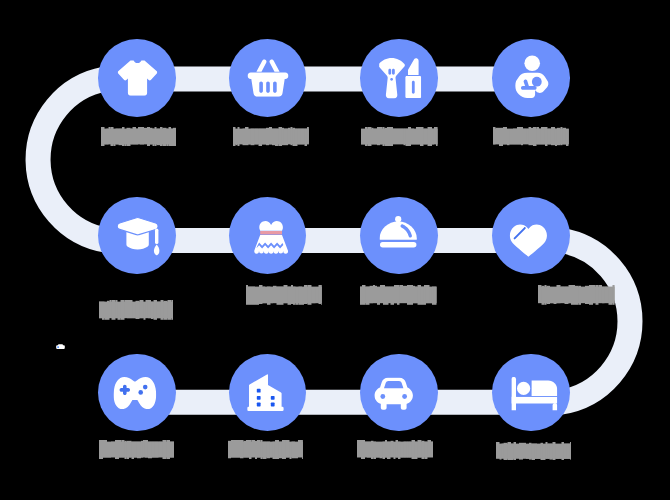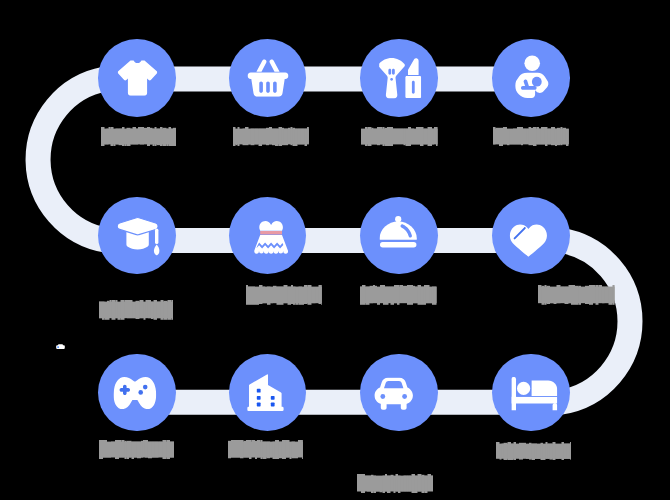--- a/index.html
+++ b/index.html
@@ -427,7 +427,7 @@
         <path fill="#fff" d="M26.6 24.6 H32.4 V30.5 C32.4 31.6 31.5 32.5 30.4 32.5 H28.6 C27.5 32.5 26.6 31.6 26.6 30.5 Z"></path>
       </svg>
   </div>
-  <div class="label" style="left:356.7px;top:439.7px;width:76.2px;height:19.1px;margin-top:34px;">
+  <div class="label" style="left:356.7px;top:439.7px;width:76.2px;height:19.1px;">
     <svg class="labelfx" width="76.2" height="19.1" viewBox="0 0 76.2 19.1">
         <rect x="0" y="1.6" width="76.2" height="15.9" fill="#9B9B9B"></rect>
         <rect x="0.0" y="0.0" width="4.0" height="16.7" fill="#9B9B9B"></rect>

